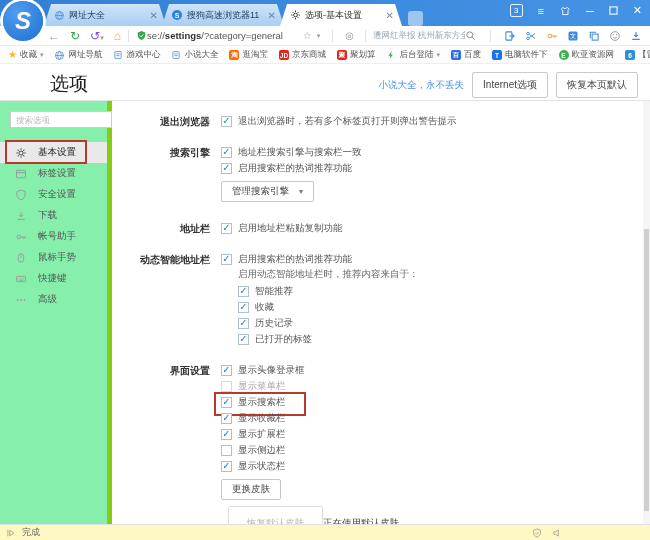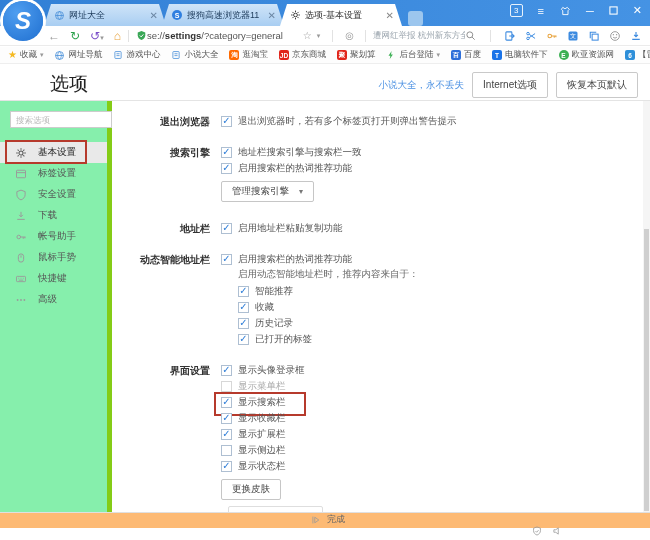--- a/index.html
+++ b/index.html
@@ -105,8 +105,8 @@
   #scrollthumb { position:absolute; left:1px; top:128px; width:5px; height:282px; background:#cfcfcf; }
 
   
-  #statusbar { position:absolute; left:0; bottom:12px; width:650px; height:16px; background:#fdba74;
-               border-top:1px solid #e0e0e0; display:flex; align-items:center; font-size:9px; color:#666;flex-direction:column; }
+  #statusbar { position:absolute; left:0; bottom:0; width:650px; height:16px; background:#fef9c3;
+               border-top:1px solid #e0e0e0; display:flex; align-items:center; font-size:9px; color:#666; }
   #statusleft { display:flex; align-items:center; gap:6px; margin-left:6px; }
   #statusright { margin-left:auto; margin-right:88px; display:flex; align-items:center; gap:10px; }
 

